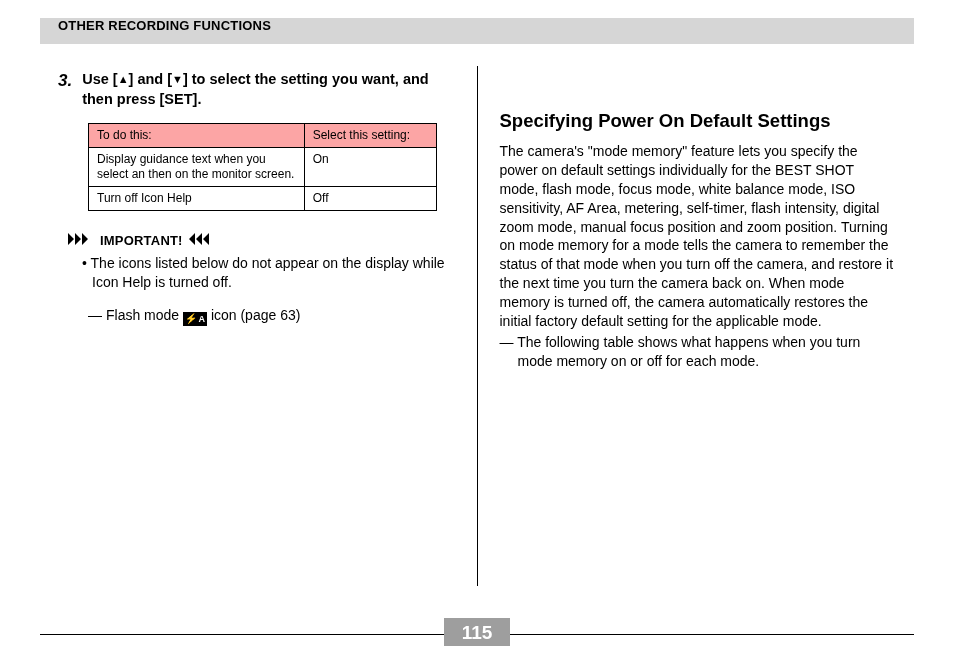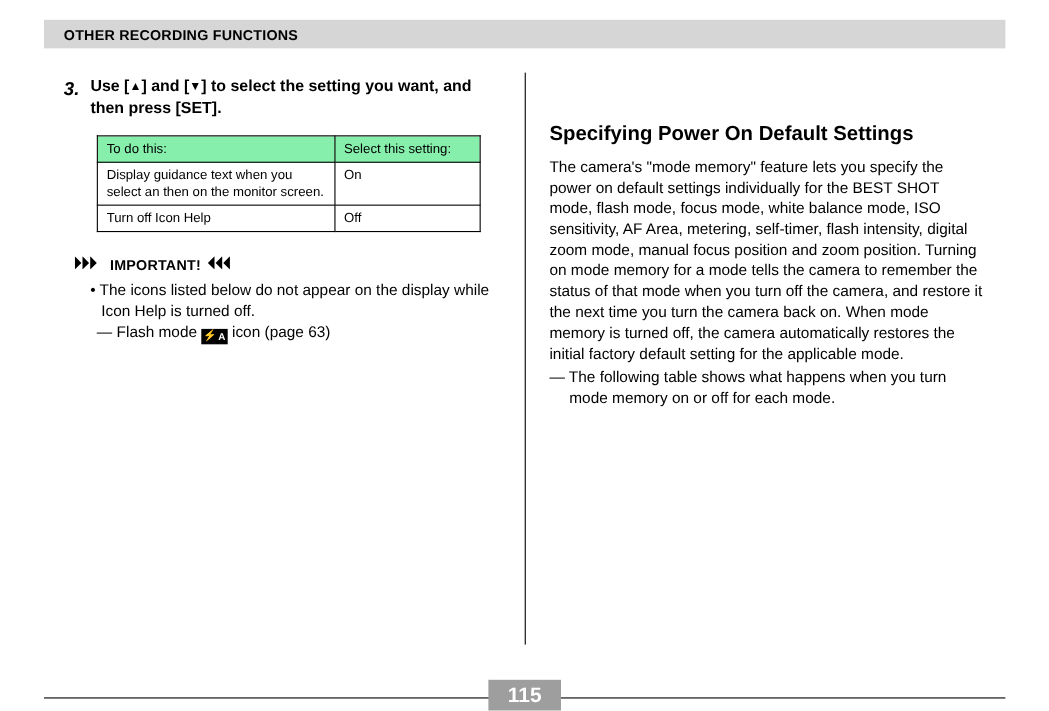--- a/index.html
+++ b/index.html
@@ -5,7 +5,7 @@
   * { box-sizing: border-box; margin: 0; padding: 0; }
   html, body { width: 954px; height: 646px; background: #fff; font-family: Arial, Helvetica, sans-serif; color: #000; }
   .page { position: relative; width: 954px; height: 646px; padding: 18px 40px 0 40px; }
-  .header-bar { background: #d6d6d6; height: 26px; display: flex; align-items: center; padding-left: 18px; font-weight: bold; font-size: 13px; letter-spacing: 0.2px; margin-bottom: 26px; }
+  .header-bar { background: #d6d6d6; height: 26px; display: flex; align-items: flex-start; padding-left: 18px; font-weight: bold; font-size: 13px; letter-spacing: 0.2px; margin-bottom: 26px; }
   .columns { display: flex; gap: 0; }
   .col { width: 50%; padding: 0 18px; }
   .col-left { padding-right: 22px; }

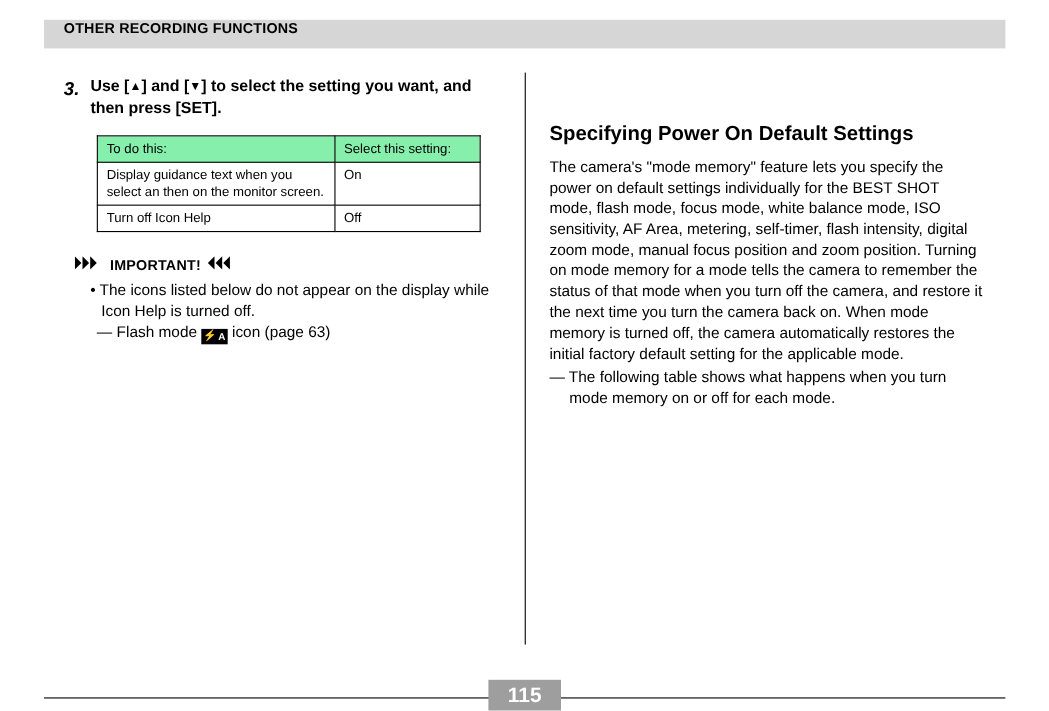--- a/index.html
+++ b/index.html
@@ -17,7 +17,7 @@
   .tri { display: inline-block; font-size: 11px; vertical-align: 1px; }
   table.settings { border-collapse: collapse; width: 88%; margin-left: 30px; font-size: 12px; margin-bottom: 22px; }
   table.settings th, table.settings td { border: 1px solid #000; padding: 4px 8px; text-align: left; font-weight: normal; vertical-align: top; line-height: 1.25; }
-  table.settings th { background: #86efac; }
+  table.settings th { background: #fca5a5; }
   .col1 { width: 62%; }
   .important-row { display: flex; align-items: flex-start; gap: 6px; margin-left: 10px; margin-bottom: 6px; }
   .imp-mark { display: inline-flex; align-items: center; }

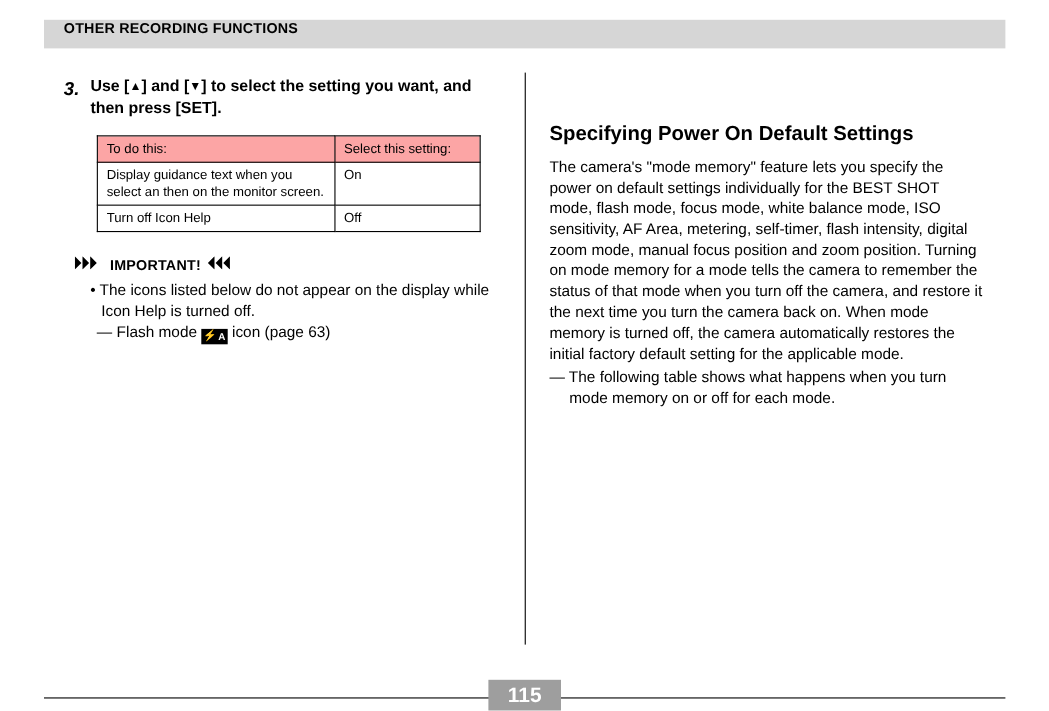--- a/index.html
+++ b/index.html
@@ -24,7 +24,7 @@
   .imp-label { font-weight: bold; font-size: 13px; letter-spacing: 0.2px; }
   .bullet-block { font-size: 14px; line-height: 1.35; margin-left: 34px; }
   .bullet-block .dot { margin-left: -10px; }
-  .sub { margin-left: 14px; margin-top: 0; }
+  .sub { margin-left: 14px; margin-top: 14px; }
   .sub .dash { display: inline-block; width: 18px; margin-left: -18px; }
   .inline-badge { display: inline-flex; align-items: center; justify-content: center; background: #000; color: #fff; font-size: 9px; font-weight: bold; height: 14px; min-width: 20px; padding: 0 2px; vertical-align: -2px; }
   .inline-badge.awb { letter-spacing: -0.5px; font-size: 8px; min-width: 24px; }

